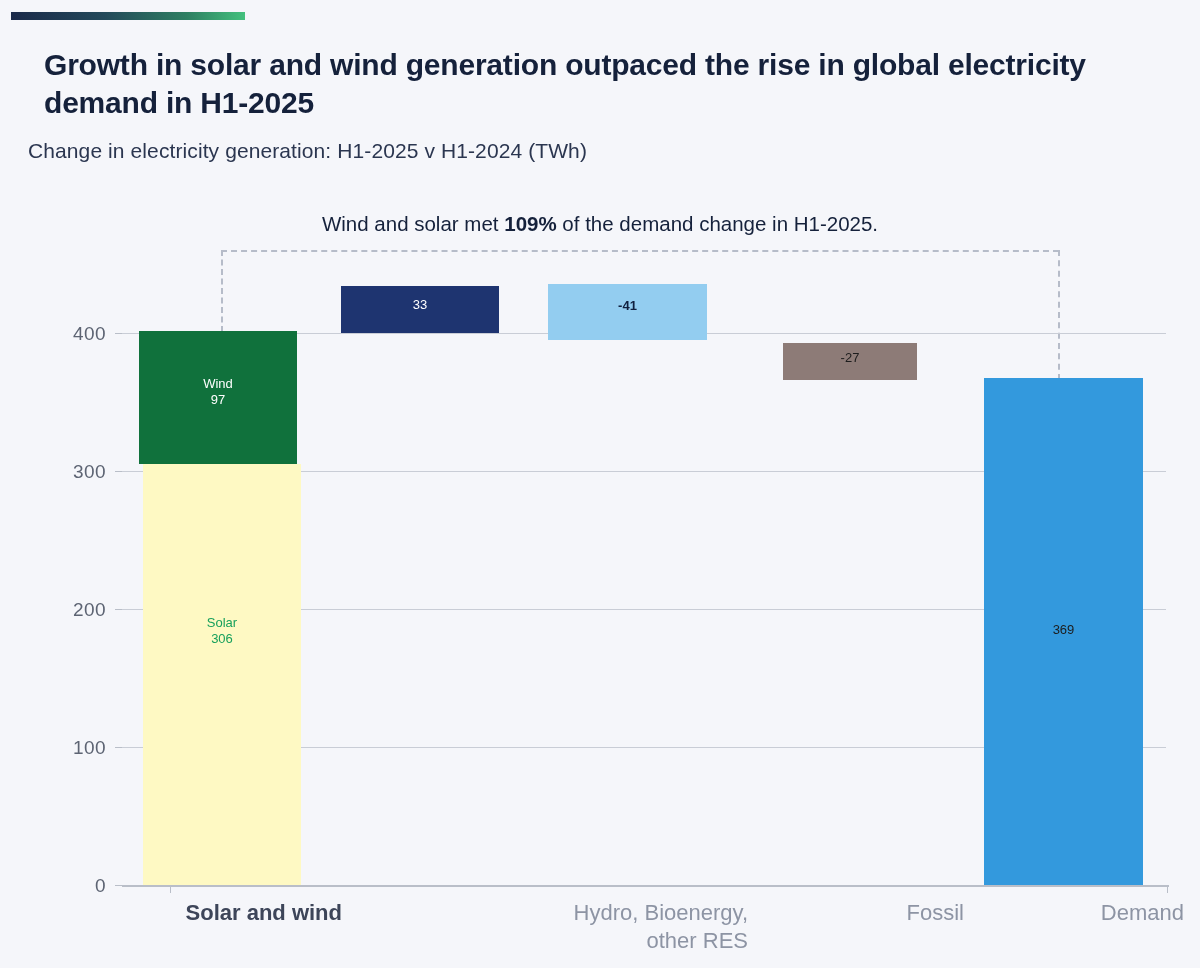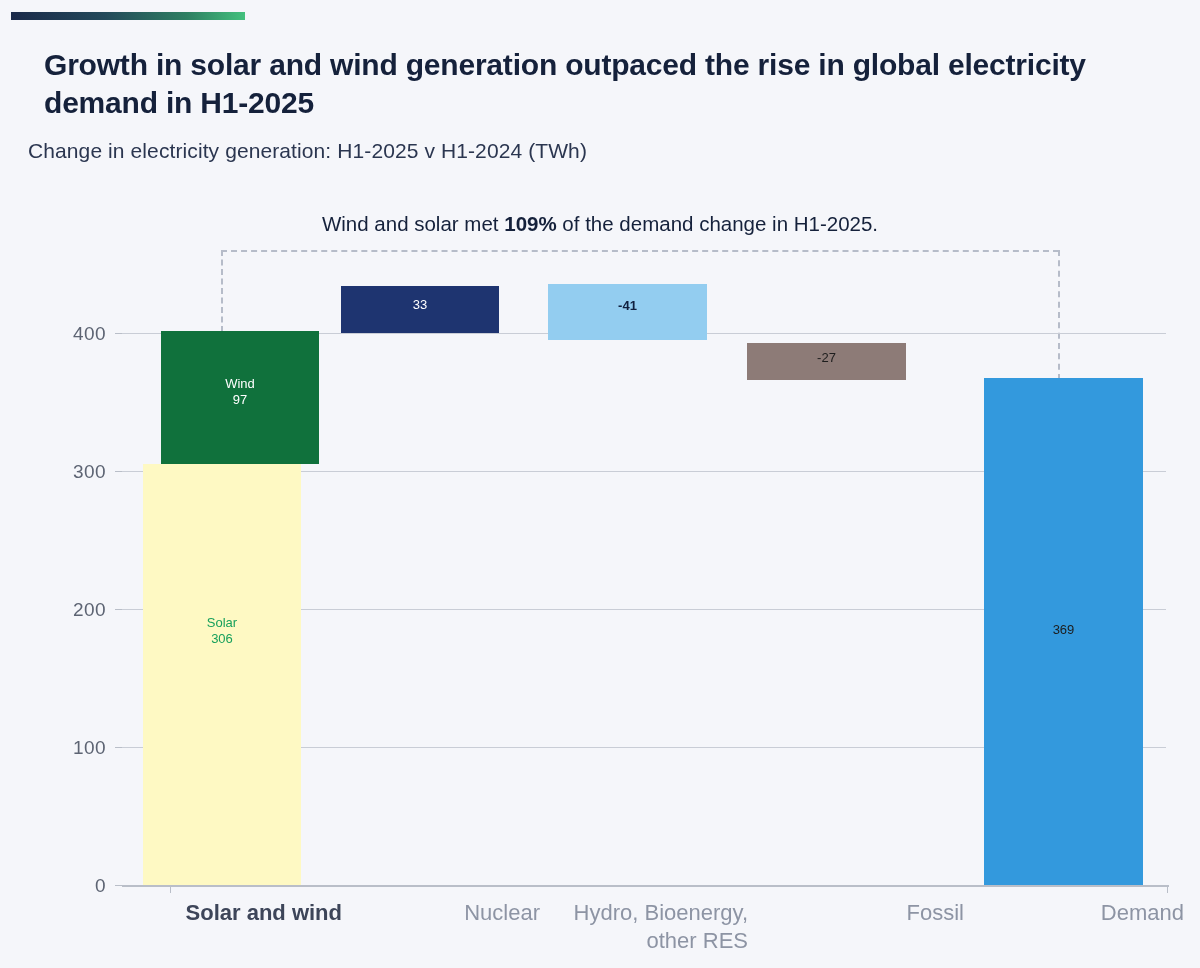--- a/index.html
+++ b/index.html
@@ -207,7 +207,7 @@
       <div class="bar-label navy-bold" style="top:14px;">-41</div>
     </div>
 
-    <div class="bar" style="left:747px; top:343px; width:159px; height:37px; background:#8d7b77;">
+    <div class="bar" style="left:783px; top:343px; width:134px; height:37px; background:#8d7b77;">
       <div class="bar-label dark" style="top:7px;">-27</div>
     </div>
 

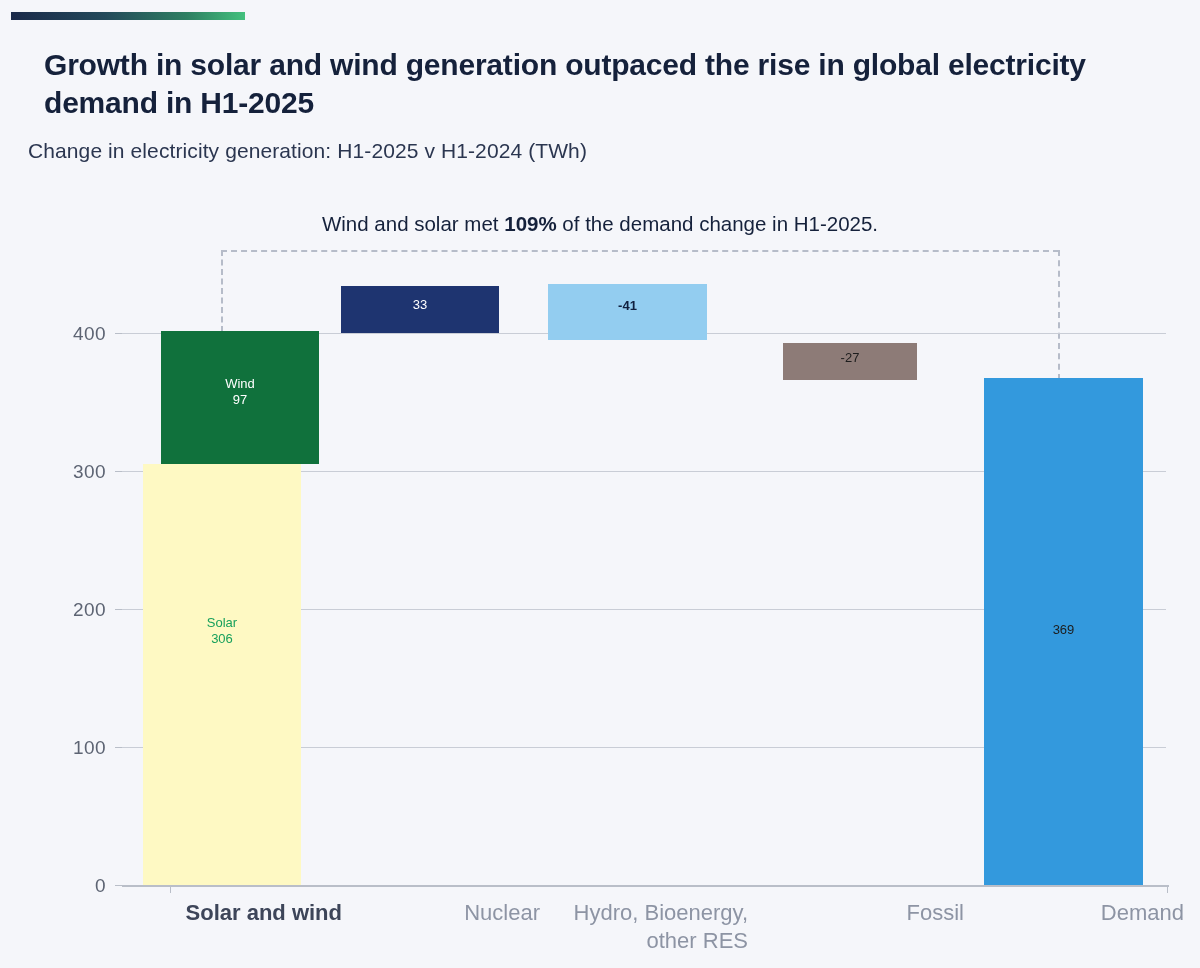--- a/index.html
+++ b/index.html
@@ -193,7 +193,7 @@
         <span>Solar</span><br><span>306</span>
       </div>
     </div>
-    <div class="bar" style="left:161px; top:331px; width:158px; height:133px; background:#10713c;">
+    <div class="bar" style="left:139px; top:331px; width:158px; height:133px; background:#10713c;">
       <div class="bar-label white" style="top:45px;">
         <span>Wind</span><br><span>97</span>
       </div>

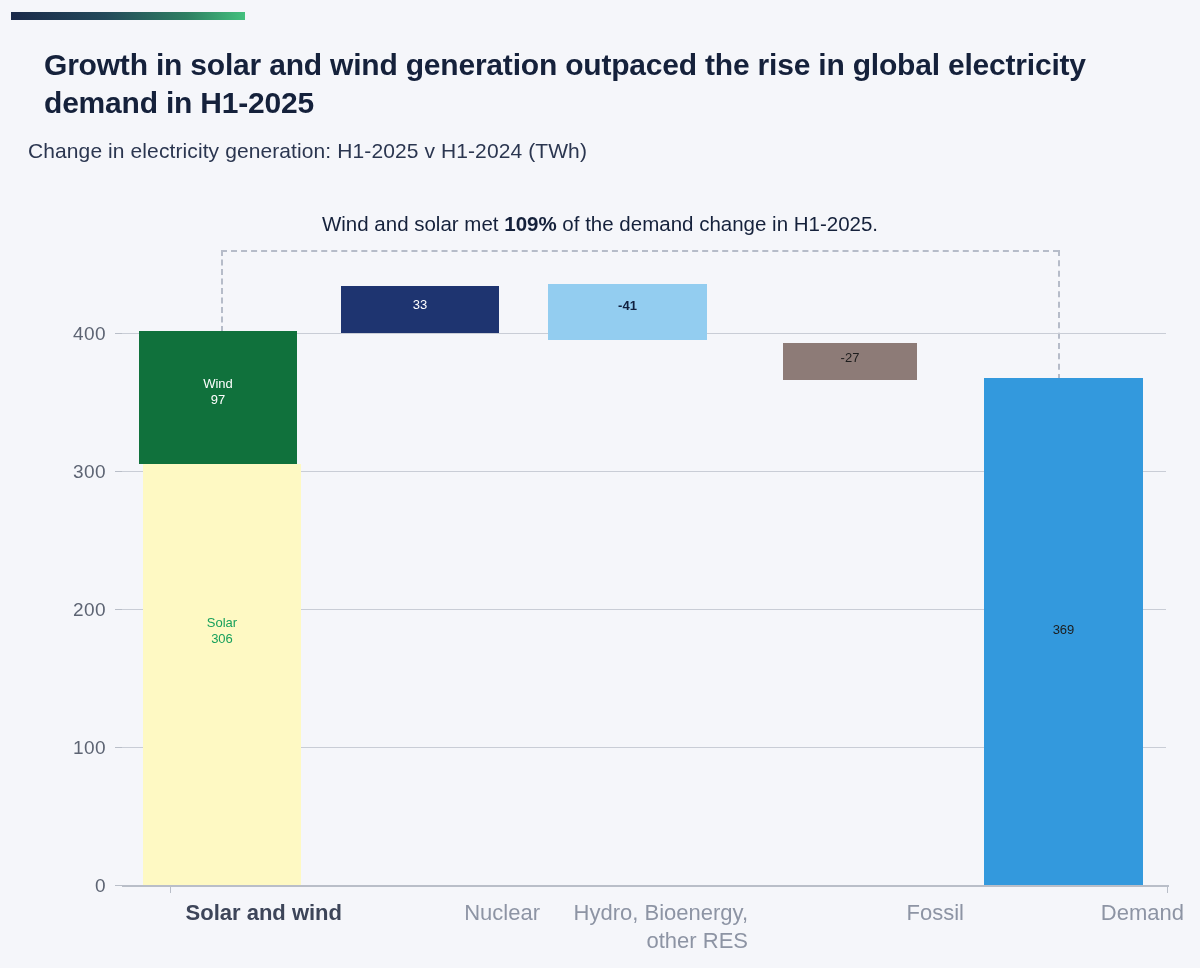--- a/index.html
+++ b/index.html
@@ -221,9 +221,6 @@
     <div class="xtick-label emphasis" style="left:102px; width:240px;">
       <span id="xl0">Solar and wind</span>
     </div>
-    <div class="xtick-label" style="left:300px; width:240px;">
-      <span id="xl1">Nuclear</span>
-    </div>
     <div class="xtick-label" style="left:508px; width:240px;">
       <span id="xl2">Hydro, Bioenergy,<br>other RES</span>
     </div>

